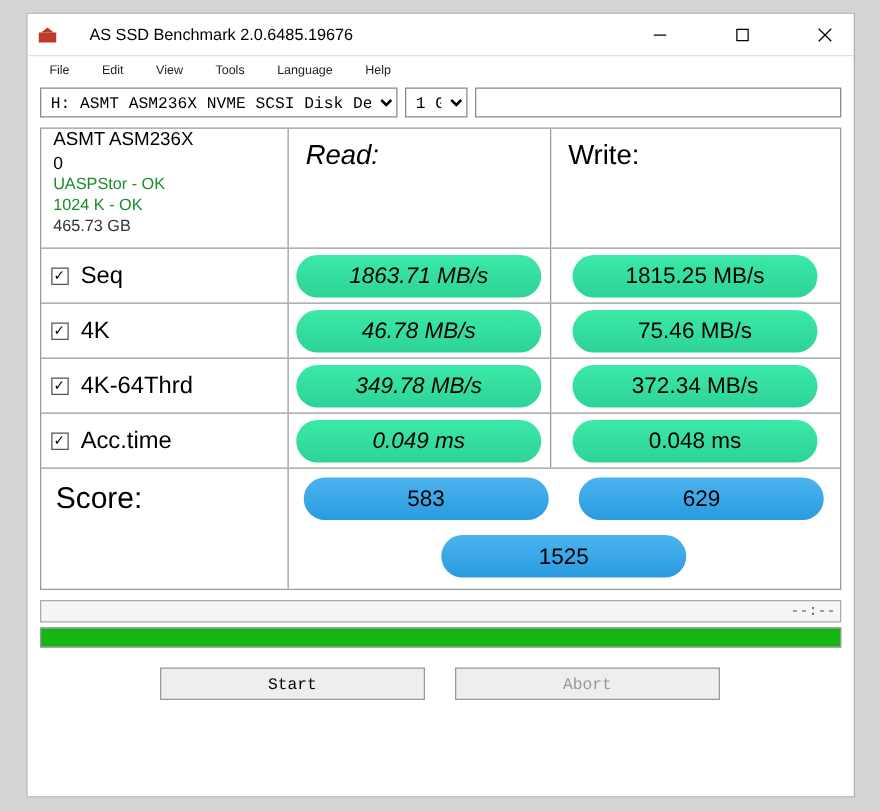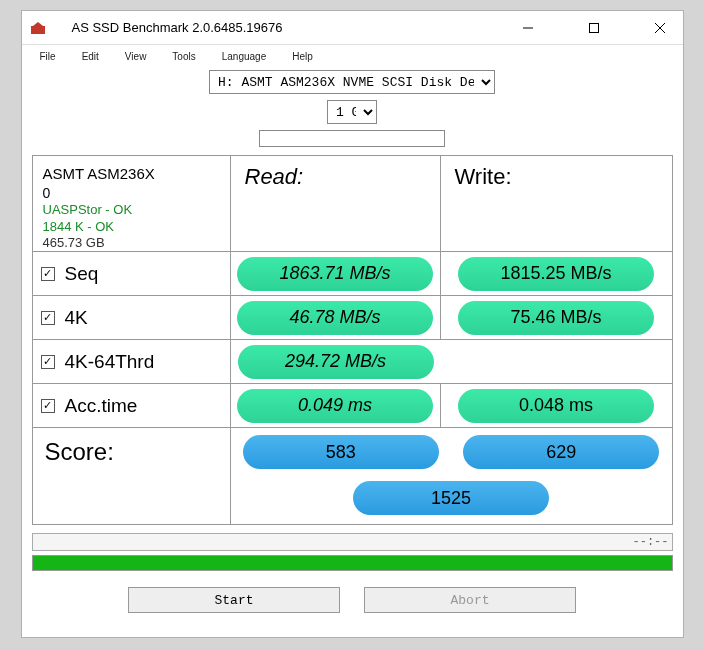--- a/index.html
+++ b/index.html
@@ -12,7 +12,7 @@
   .winbtn svg { width: 12px; height: 12px; }
   .menubar { display: flex; gap: 26px; padding: 6px 12px 6px 18px; font-size: 10px; color: #222; }
   .menubar span { cursor: default; }
-  .toolbar { display: flex; gap: 6px; padding: 2px 10px 8px 10px; align-items: center; flex-direction: column; }
+  .toolbar { display: flex; gap: 6px; padding: 2px 10px 8px 10px; align-items: center; }
   .toolbar select, .toolbar input { height: 24px; font-size: 13px; border: 1px solid #888; background: #fff; padding: 0 4px; }
   .sel-disk { width: 286px; font-family: "Courier New", monospace; font-size: 13px; }
   .sel-size { width: 50px; font-family: "Courier New", monospace; }

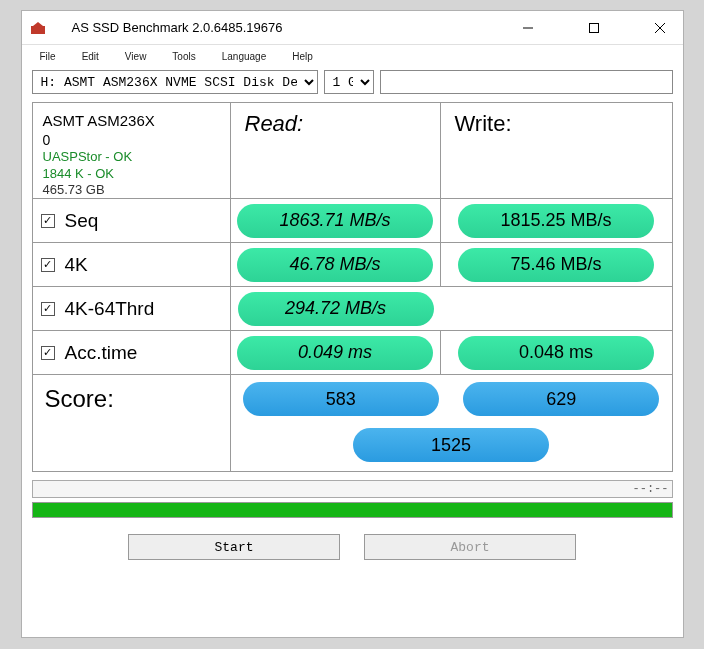--- a/index.html
+++ b/index.html
@@ -26,7 +26,7 @@
   .c-val { width: 210px; padding: 4px; justify-content: center; font-style: italic;}
   .c-val2 { flex:1; padding:4px; justify-content:center;}
   .header-row { height: 96px; }
-  .header-row .c-label { flex-direction: column; align-items: flex-start; justify-content: space-between; padding: 8px 10px; font-size: 15px; line-height: 1.3; }
+  .header-row .c-label { flex-direction: column; align-items: flex-start; justify-content: flex-end; padding: 8px 10px; font-size: 15px; line-height: 1.3; }
   .header-row .c-val,.header-row .c-val2 { align-items: flex-start; padding: 8px 14px; font-size: 22px; justify-content: flex-start; }
   .info1 { color: #000; font-size: 15px; }
   .info2 { color: #000; font-size: 14px; }

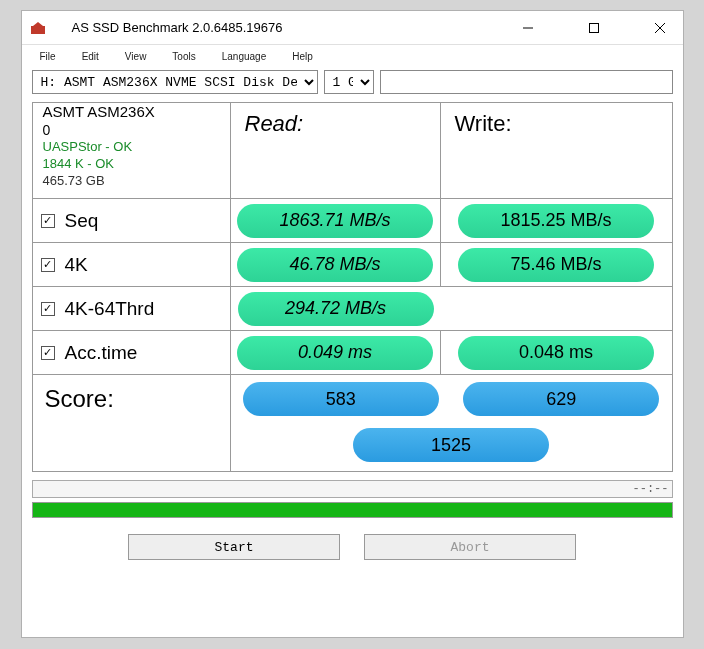--- a/index.html
+++ b/index.html
@@ -103,7 +103,7 @@
         <span class="info1">ASMT ASM236X</span>
         <span class="info2">0</span>
         <span class="info-ok">UASPStor - OK</span>
-        <span class="info-ok">1844 K - OK</span>
+        <span class="info-ok">1024 K - OK</span>
         <span class="info3">465.73 GB</span>
       </div>
       <div class="cell c-val">Read:</div>

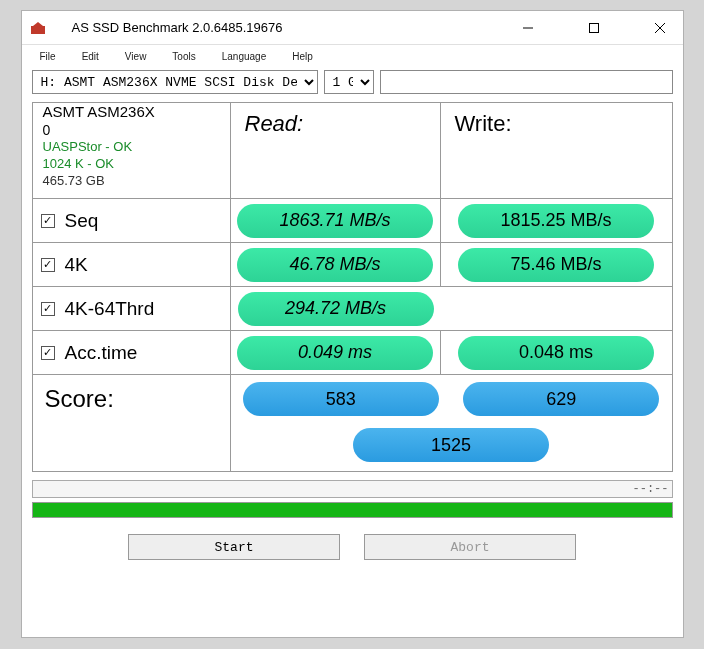--- a/index.html
+++ b/index.html
@@ -142,7 +142,7 @@
           <span>4K-64Thrd</span>
         </div>
       <div class="cell c-val">
-          <span class="pill pill-g">294.72 MB/s</span>
+          <span class="pill pill-g">349.78 MB/s</span>
         </div>
     </div>
 

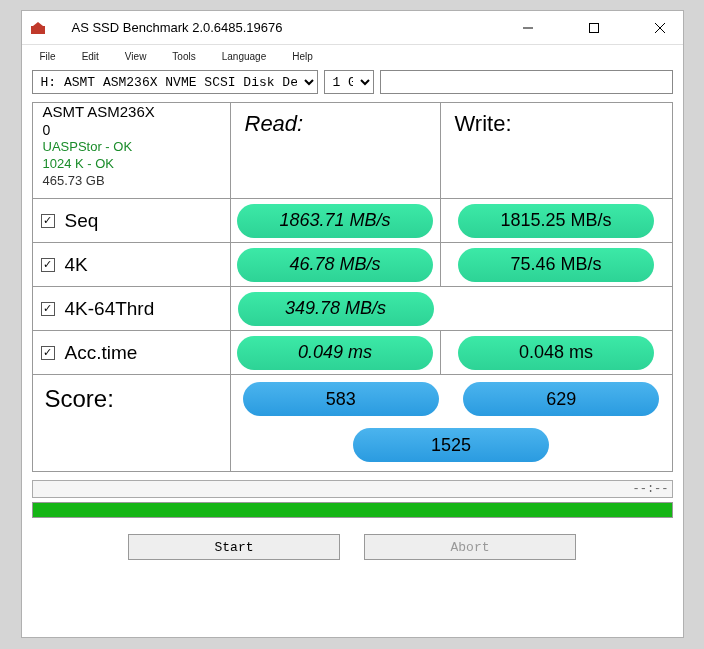--- a/index.html
+++ b/index.html
@@ -144,6 +144,9 @@
       <div class="cell c-val">
           <span class="pill pill-g">349.78 MB/s</span>
         </div>
+      <div class="cell c-val2">
+          <span class="pill pill-g">372.34 MB/s</span>
+        </div>
     </div>
 
     <div class="row chkrow">

